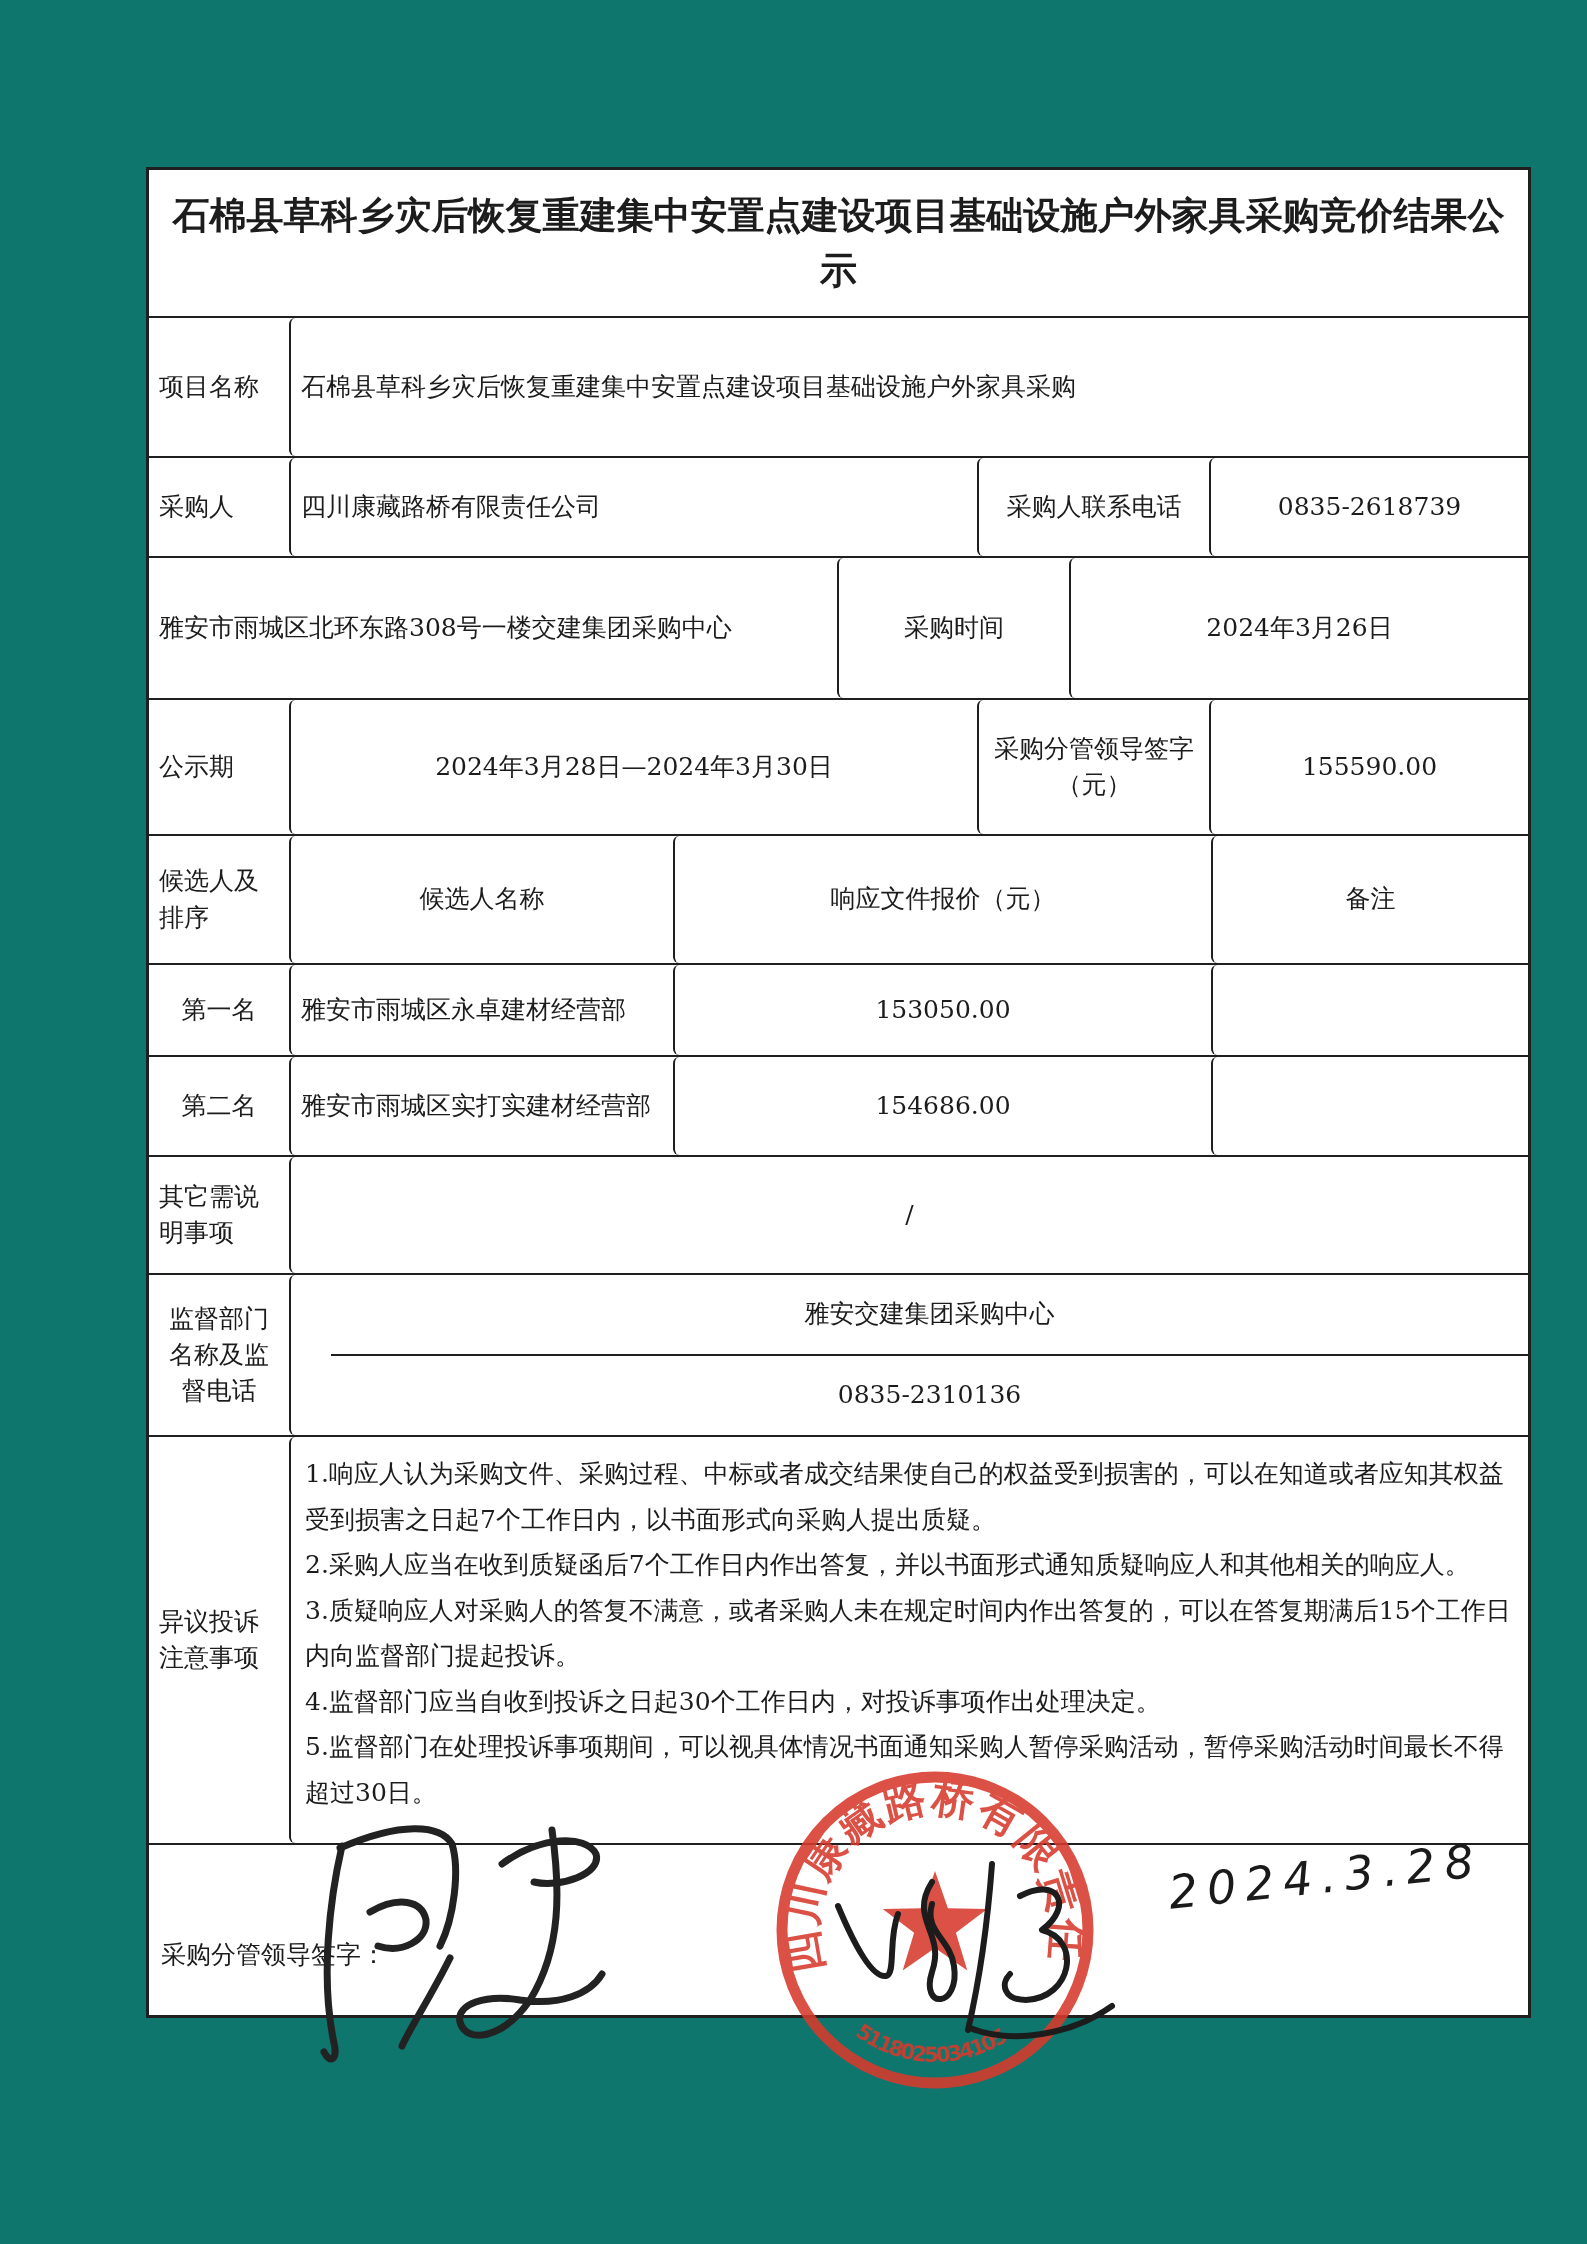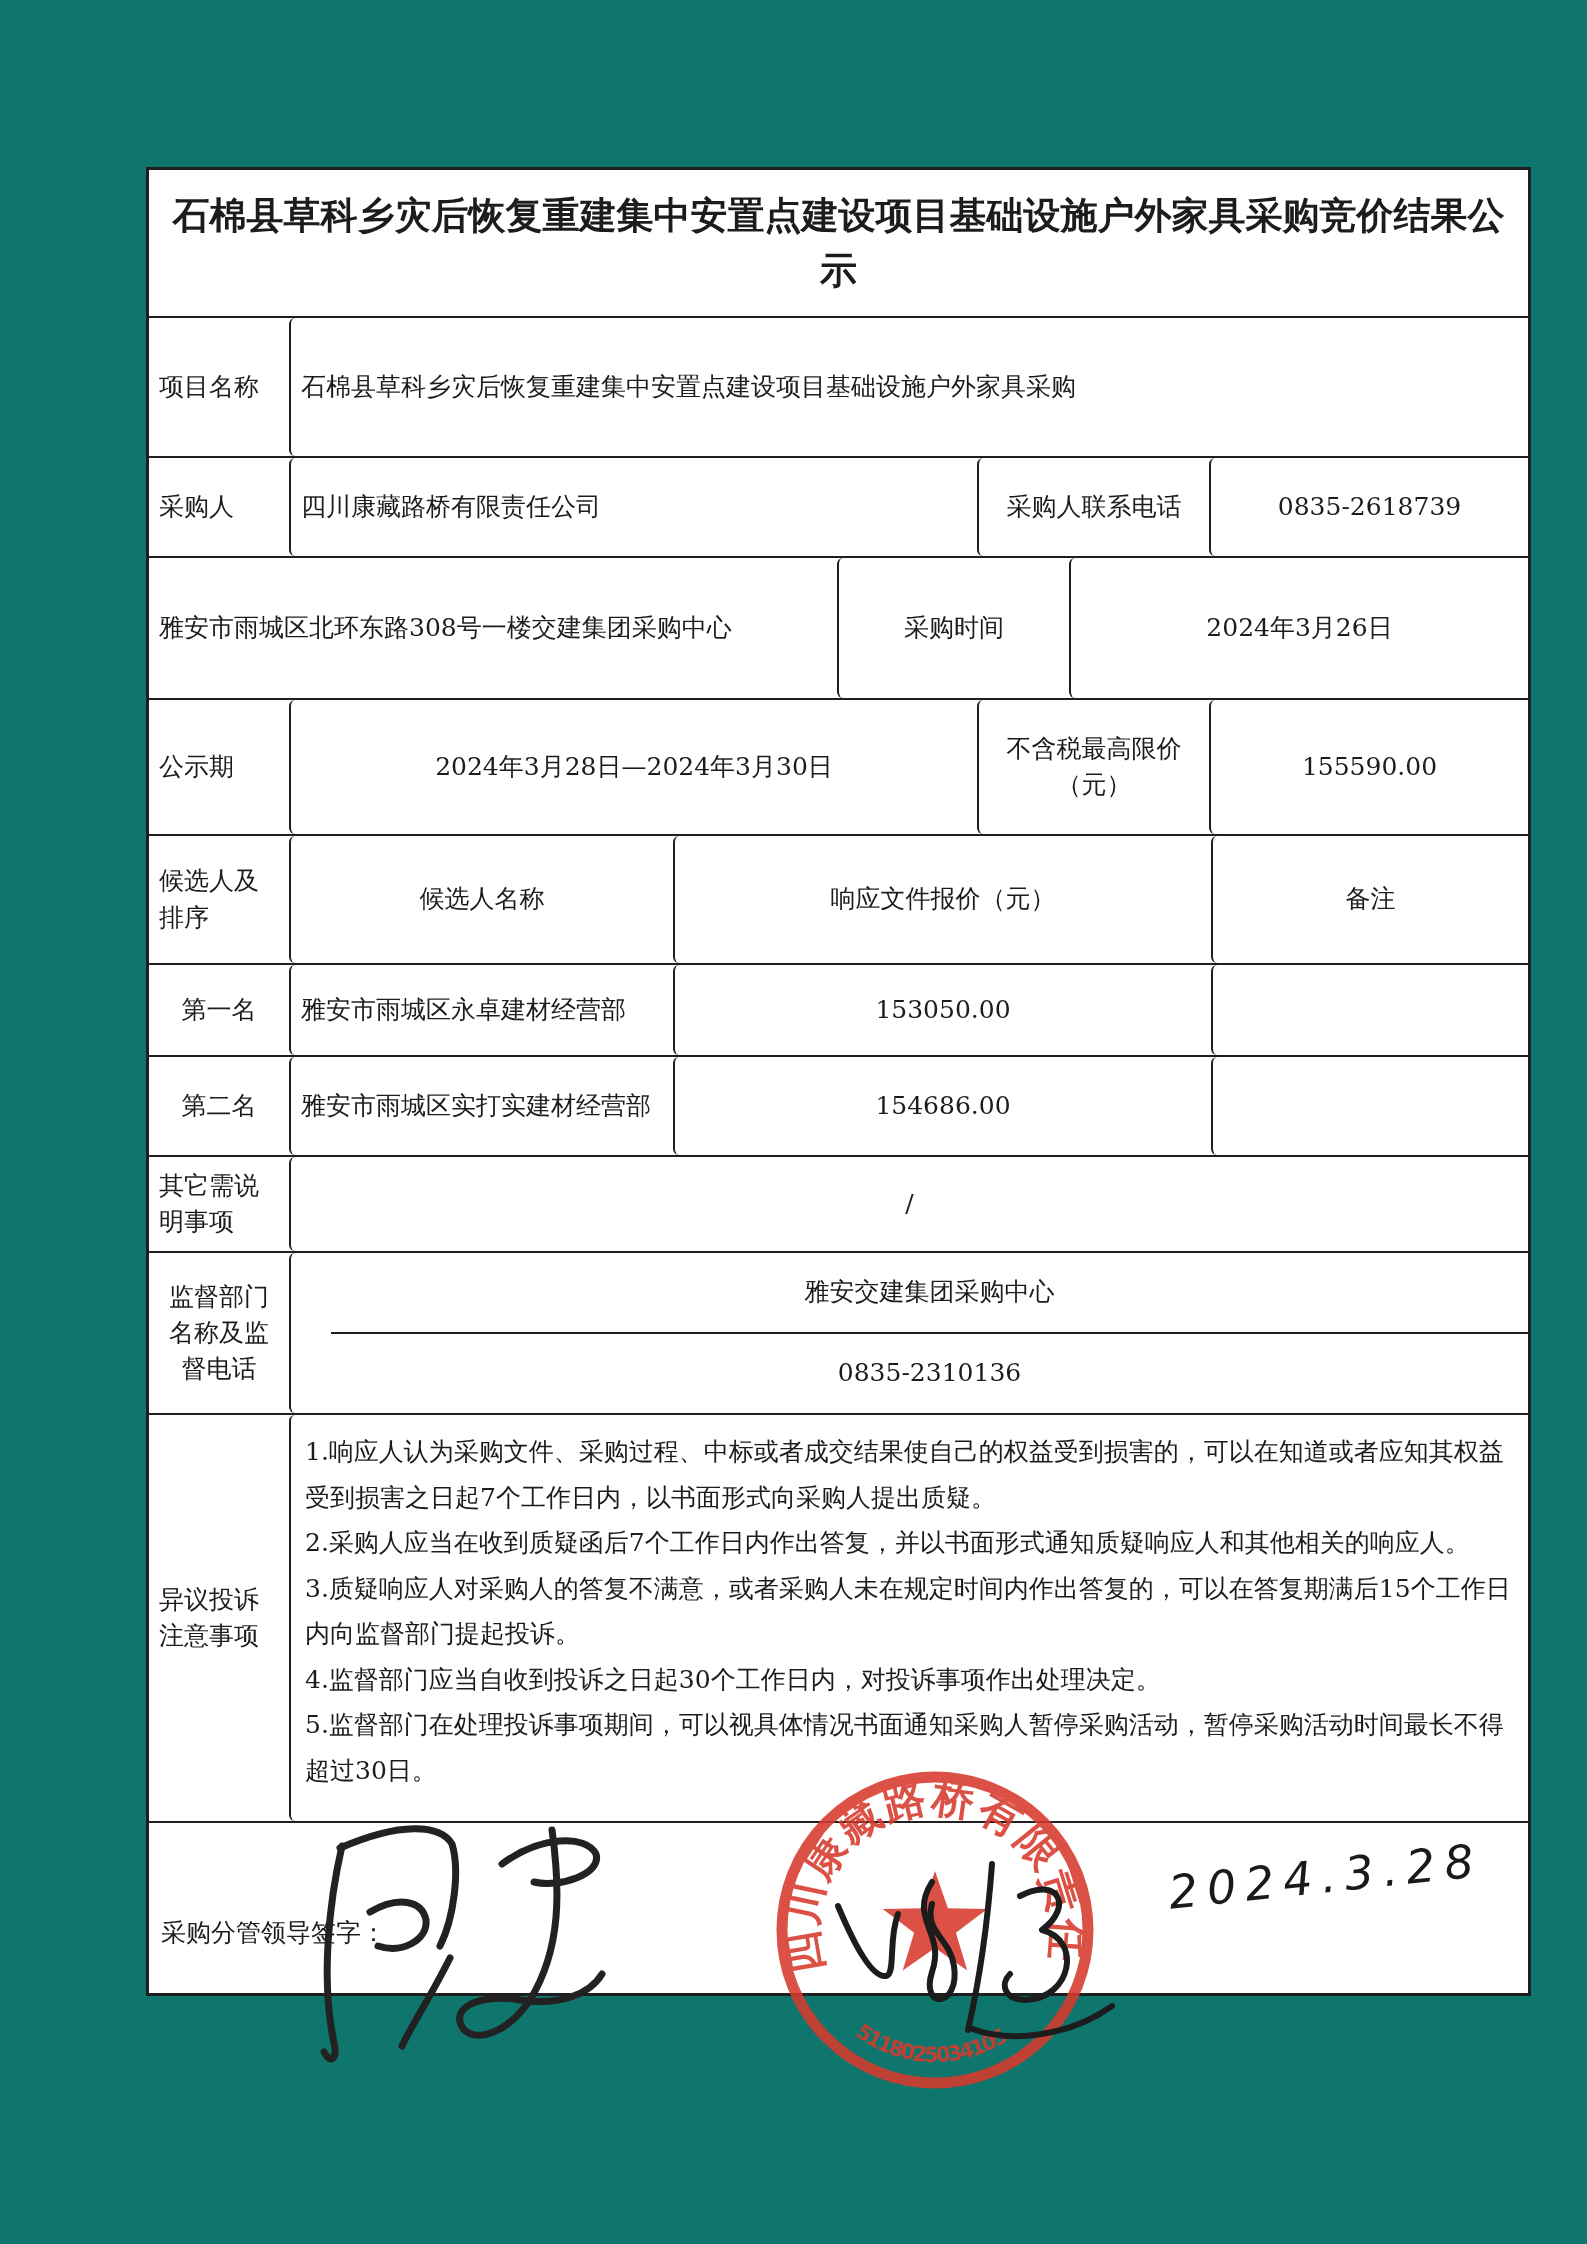--- a/index.html
+++ b/index.html
@@ -100,7 +100,7 @@
     <div class="row r-publicity">
       <div class="cell label-col left">公示期</div>
       <div class="cell w-mid center">2024年3月28日—2024年3月30日</div>
-      <div class="cell w-phl center">不含税最高限价（元）</div>
+      <div class="cell w-phl center">采购分管领导签字（元）</div>
       <div class="cell grow center">155590.00</div>
     </div>
 

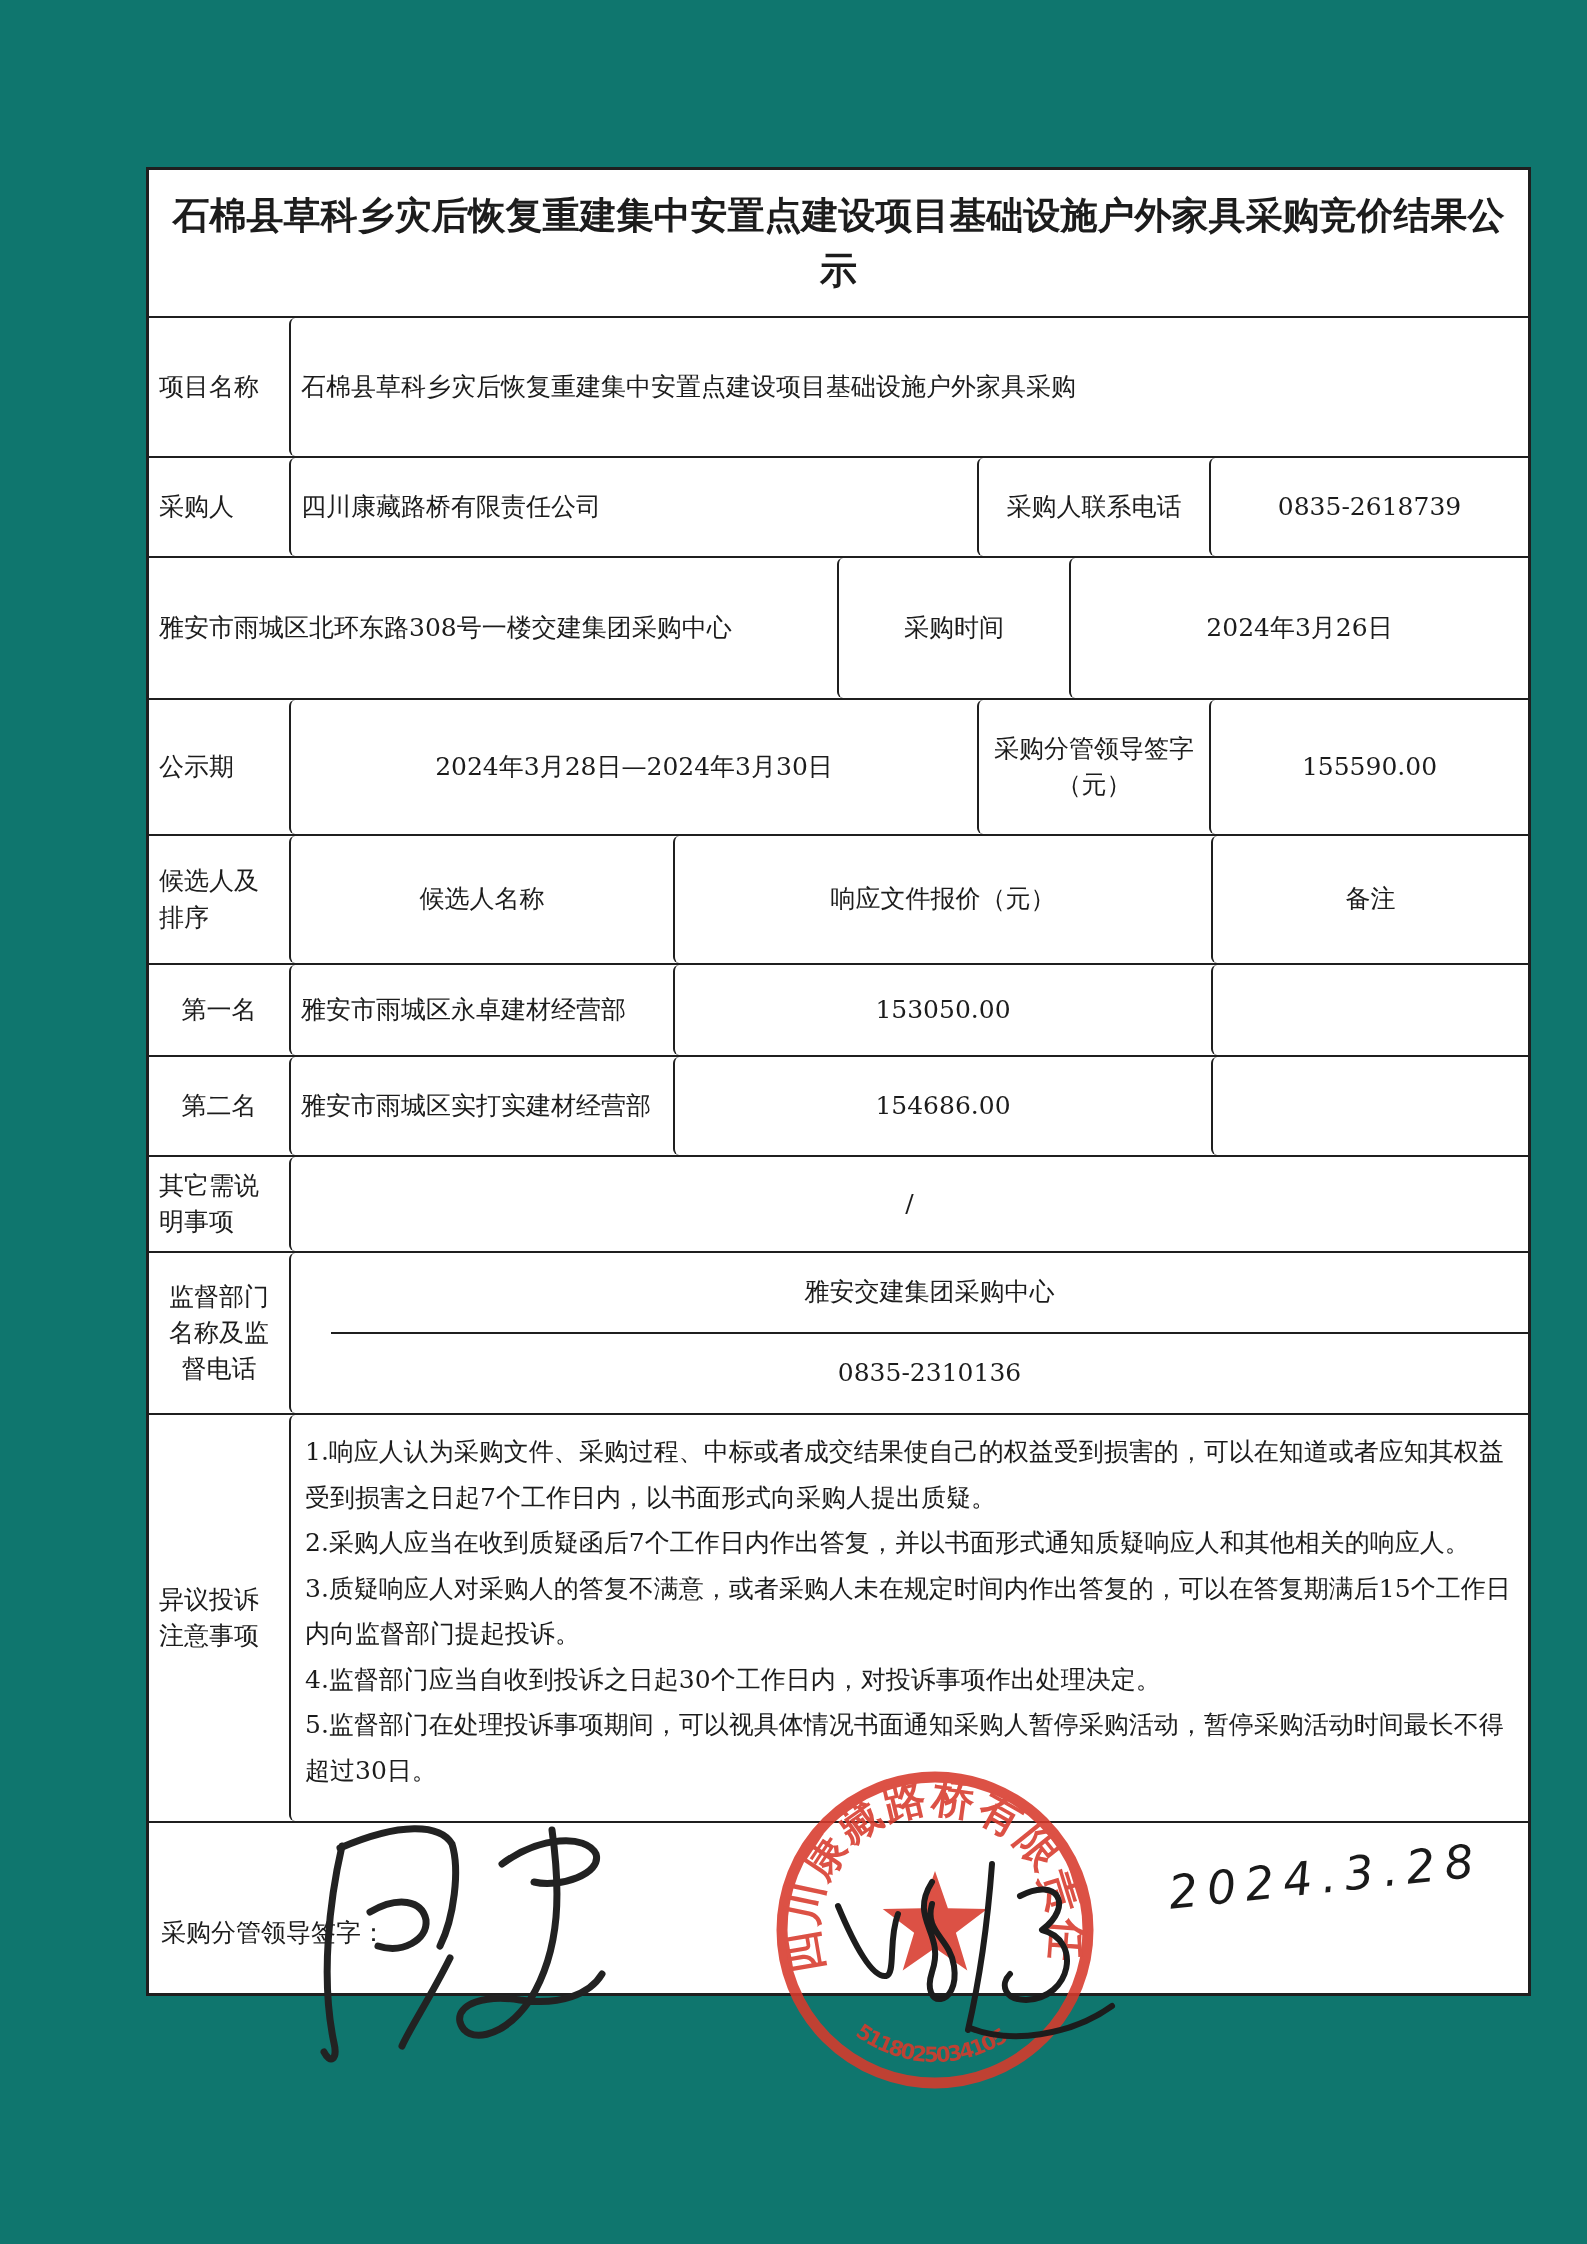--- a/index.html
+++ b/index.html
@@ -38,7 +38,7 @@
   .r-candhead { height:129px; }
   .r-cand1 { height:92px; }
   .r-cand2 { height:100px; }
-  .r-other { height:96px; }
+  .r-other { height:118px; }
   .r-supervision { height:162px; }
   .r-objection { height:408px; }
   .r-sign { height:172px; }

